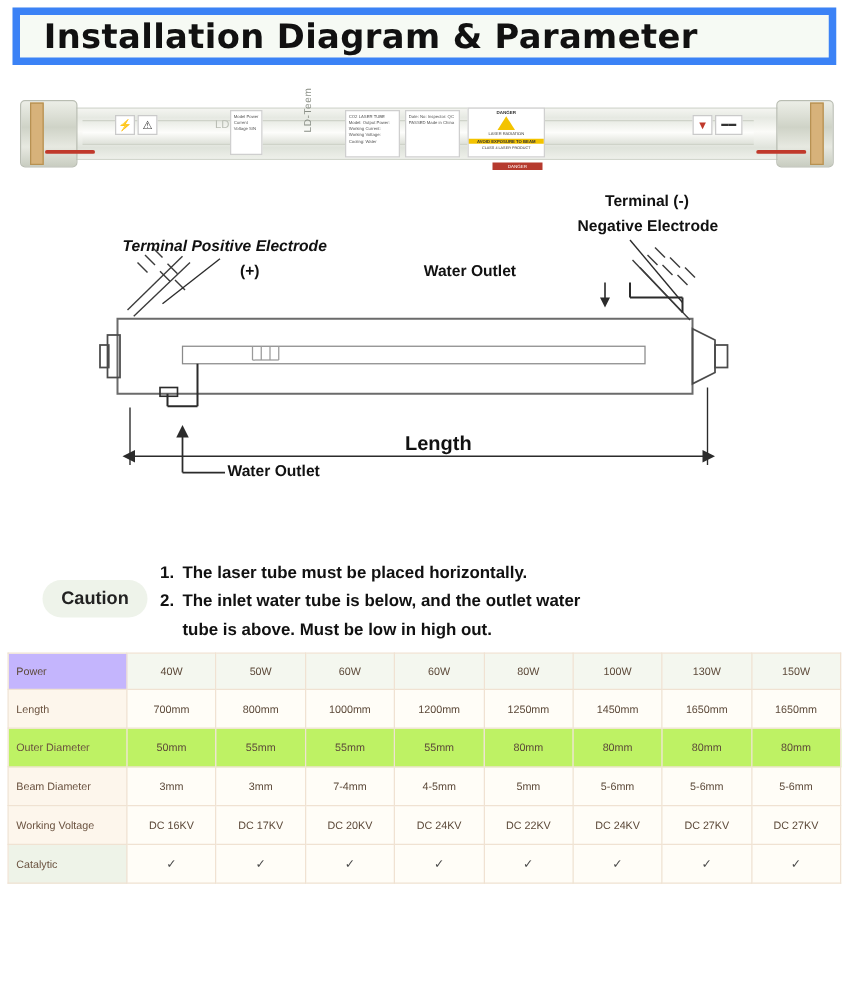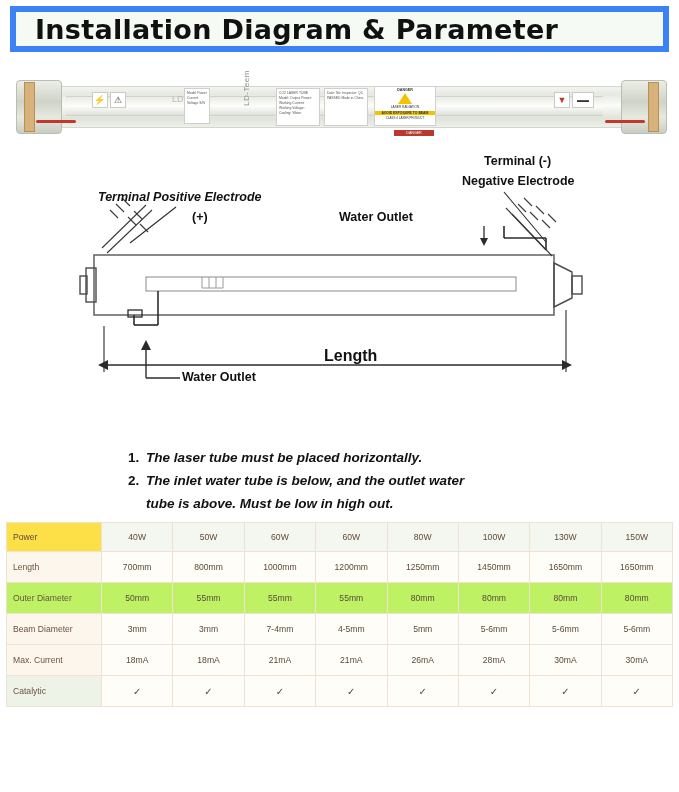--- a/index.html
+++ b/index.html
@@ -98,7 +98,7 @@
   .caution-lines{position:absolute;left:122px;top:8px;right:6px;font-size:13.5px;font-weight:bold;line-height:1.42;color:#111;}
   .caution-lines .num{display:inline-block;width:18px;}
   .c-line{display:flex;margin-bottom:4px;}
-  .c-line .txt{flex:1;font-style:italic;}
+  .c-line .txt{flex:1;}
   .indent{padding-left:18px;}
 
   

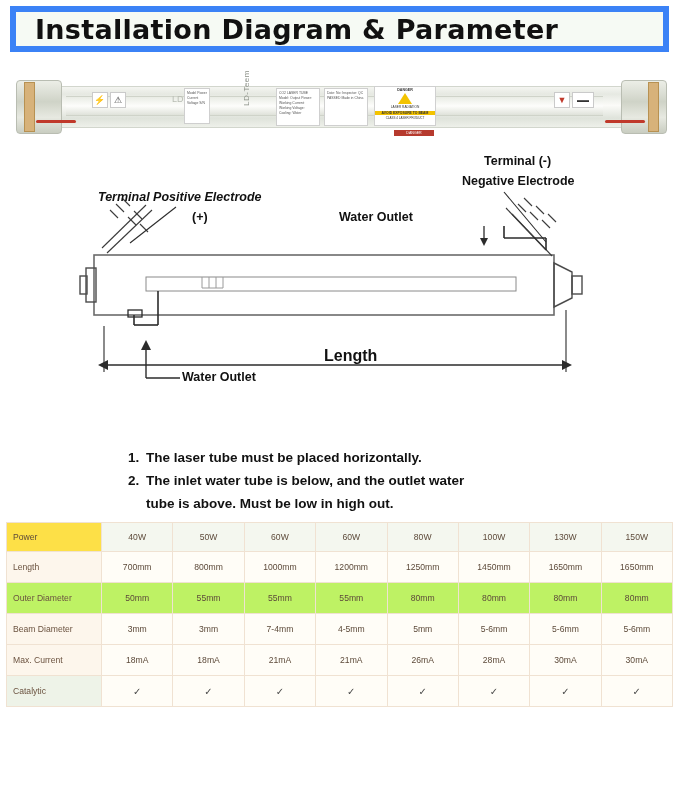--- a/index.html
+++ b/index.html
@@ -262,6 +262,7 @@
 </div>
 
 <div class="caution">
+  <div class="caution-pill">Caution</div>
   <div class="caution-lines">
     <div class="c-line">
       <span class="num">1.</span>

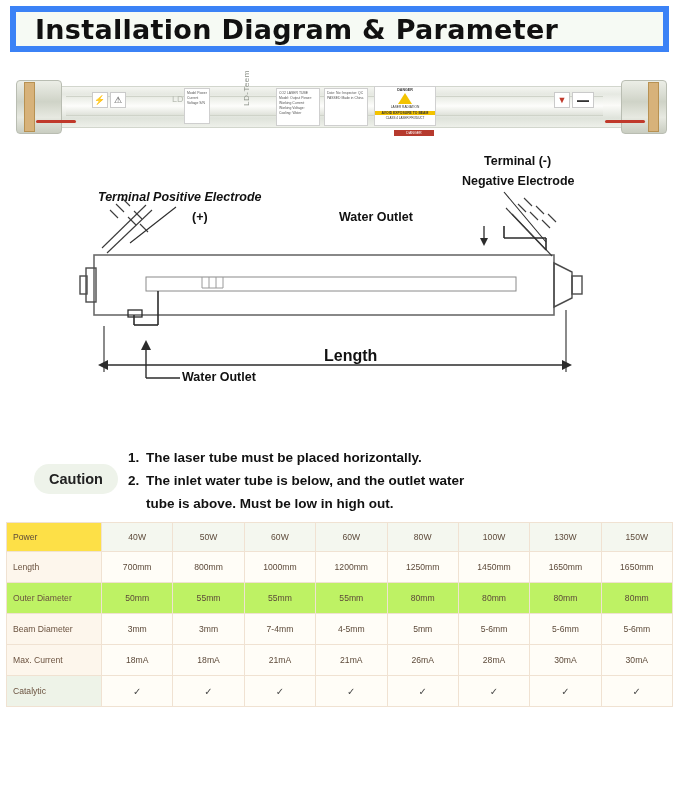--- a/index.html
+++ b/index.html
@@ -114,7 +114,7 @@
     text-align:left;padding-left:6px;background:#fdf6ec;color:#6b5340;
   }
   table.spec tr.hdr td{background:#f4f7ef;font-weight:normal;color:#5d4a3a;height:26px;}
-  table.spec tr.hdr td:first-child{background:#fde047;}
+  table.spec tr.hdr td:first-child{background:#c4b5fd;}
   table.spec tr.alt td{background:#bef264;}
   table.spec tr.catalytic td{background:#fffdf7;}
   table.spec tr.catalytic td:first-child{background:#eef3e8;}

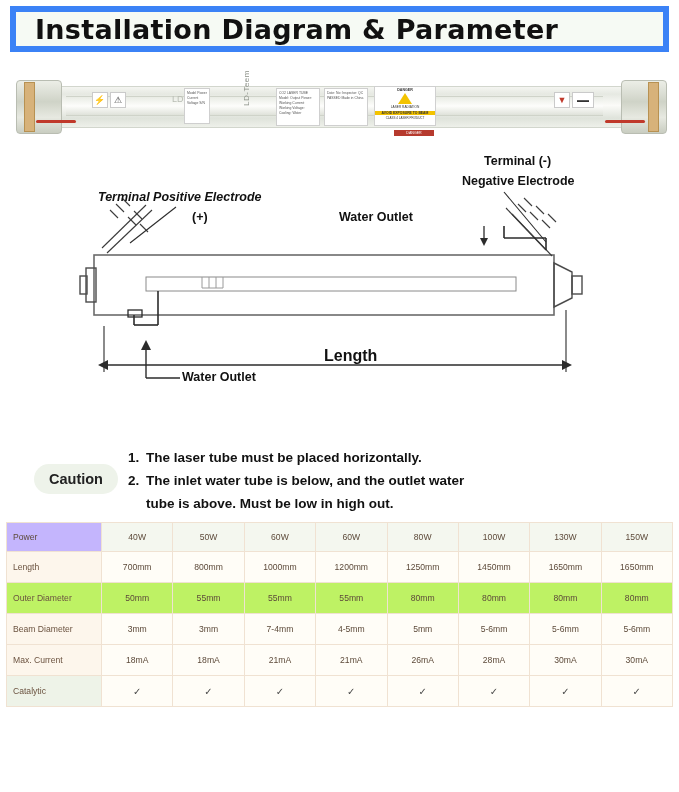--- a/index.html
+++ b/index.html
@@ -336,6 +336,17 @@
         <td>5-6mm</td>
       </tr>
       <tr>
+        <td>Working Voltage</td>
+        <td>DC 16KV</td>
+        <td>DC 17KV</td>
+        <td>DC 20KV</td>
+        <td>DC 24KV</td>
+        <td>DC 22KV</td>
+        <td>DC 24KV</td>
+        <td>DC 27KV</td>
+        <td>DC 27KV</td>
+      </tr>
+      <tr>
         <td>Max. Current</td>
         <td>18mA</td>
         <td>18mA</td>

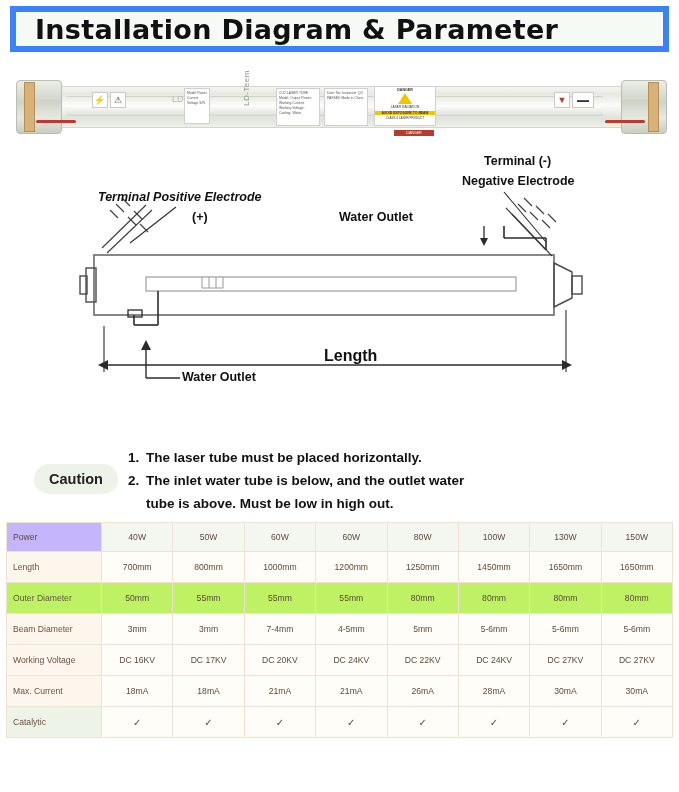--- a/index.html
+++ b/index.html
@@ -346,17 +346,6 @@
         <td>DC 27KV</td>
         <td>DC 27KV</td>
       </tr>
-      <tr>
-        <td>Max. Current</td>
-        <td>18mA</td>
-        <td>18mA</td>
-        <td>21mA</td>
-        <td>21mA</td>
-        <td>26mA</td>
-        <td>28mA</td>
-        <td>30mA</td>
-        <td>30mA</td>
-      </tr>
       <tr class="catalytic">
         <td>Catalytic</td>
         <td class="check">✓</td>

